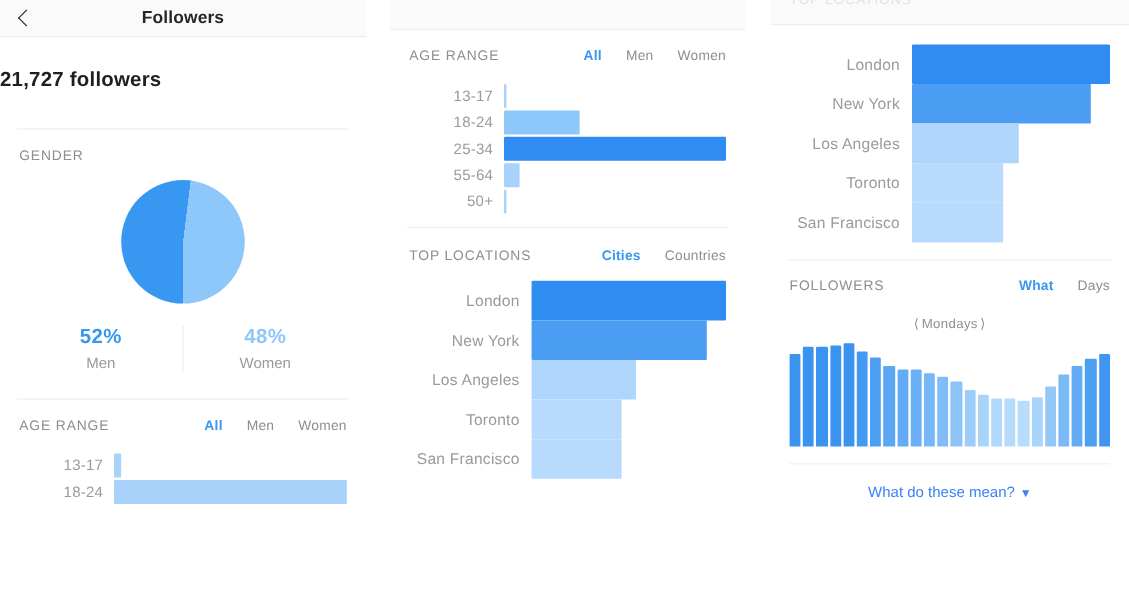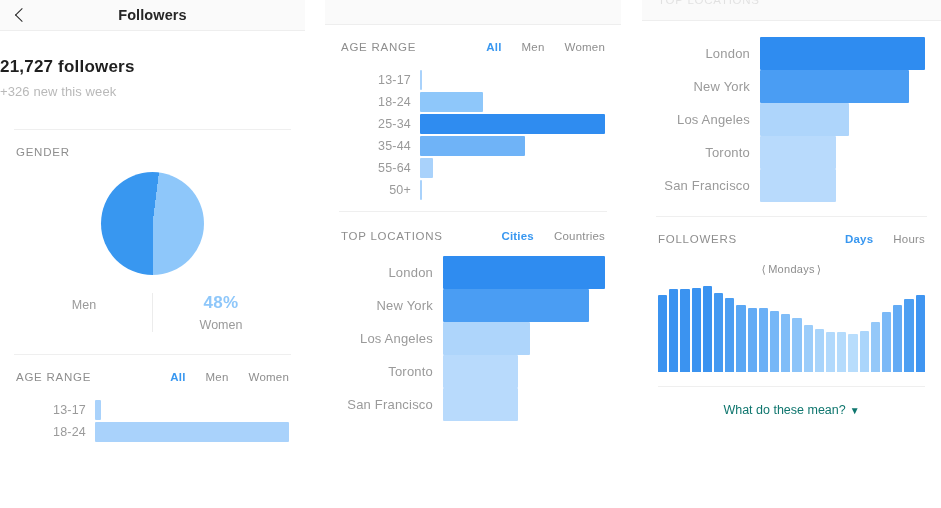--- a/index.html
+++ b/index.html
@@ -124,7 +124,6 @@
 
     <div class="summary">
       <div class="count">21,727 followers</div>
-      <div class="delta">+326 new this week</div>
     </div>
 
     <div class="divider"></div>

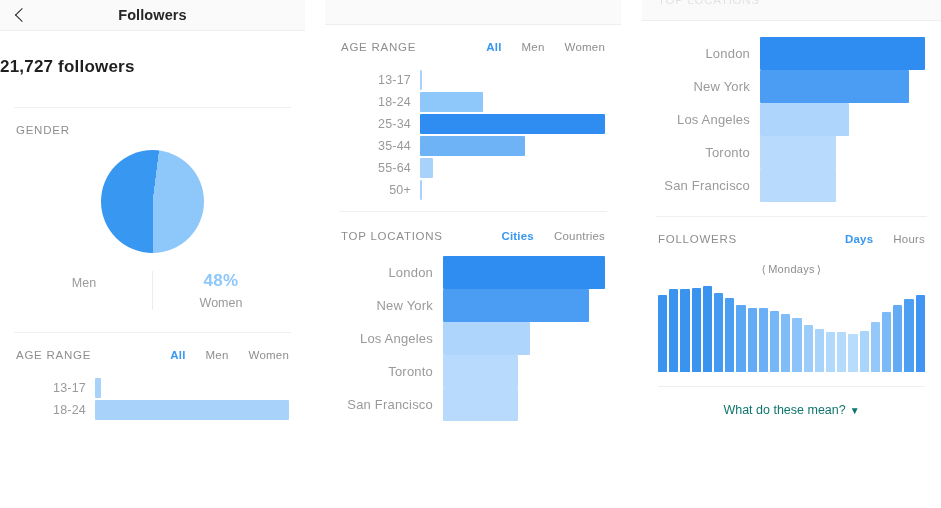--- a/index.html
+++ b/index.html
@@ -204,12 +204,6 @@
           <div class="lbl">25-34</div>
           <div class="track">
             <div class="bar" style="width: 100%; background: rgb(47, 140, 240);"></div>
-          </div>
-        </div>
-        <div class="hrow">
-          <div class="lbl">35-44</div>
-          <div class="track">
-            <div class="bar" style="width: 57%; background: rgb(111, 179, 247);"></div>
           </div>
         </div>
         <div class="hrow">

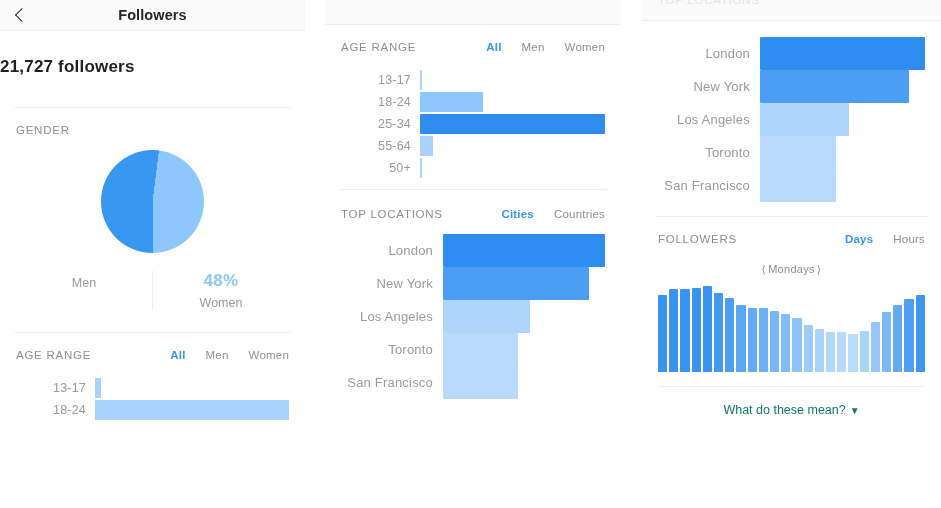--- a/index.html
+++ b/index.html
@@ -310,7 +310,7 @@
     <div class="sec-head" style="padding-top:16px;">
       <span class="sec-title">FOLLOWERS</span>
       <span class="seg">
-        <span class="seg-item active">Days</span>
+        <span class="seg-item active">What</span>
         <span class="seg-item">Hours</span>
       </span>
     </div>

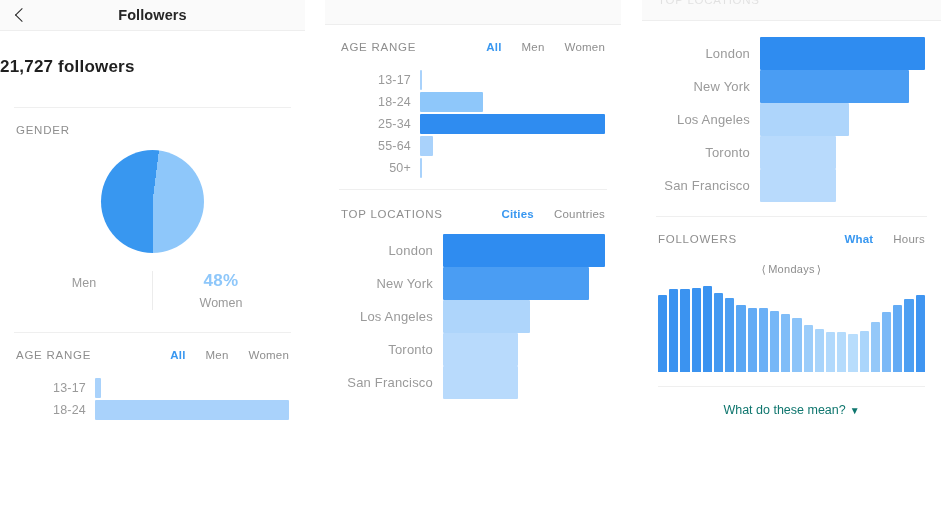--- a/index.html
+++ b/index.html
@@ -311,7 +311,7 @@
       <span class="sec-title">FOLLOWERS</span>
       <span class="seg">
         <span class="seg-item active">What</span>
-        <span class="seg-item">Hours</span>
+        <span class="seg-item">Days</span>
       </span>
     </div>
 

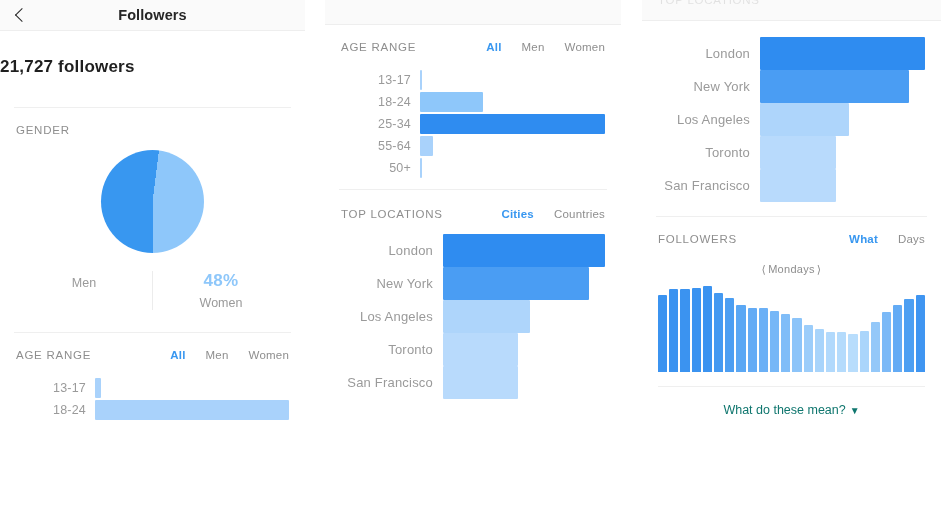--- a/index.html
+++ b/index.html
@@ -138,6 +138,7 @@
 
     <div class="legend">
       <div class="col">
+        <div class="pct" id="pct-men" style="color: rgb(56, 151, 240);">52%</div>
         <div class="nm">Men</div>
       </div>
       <div class="sep"></div>

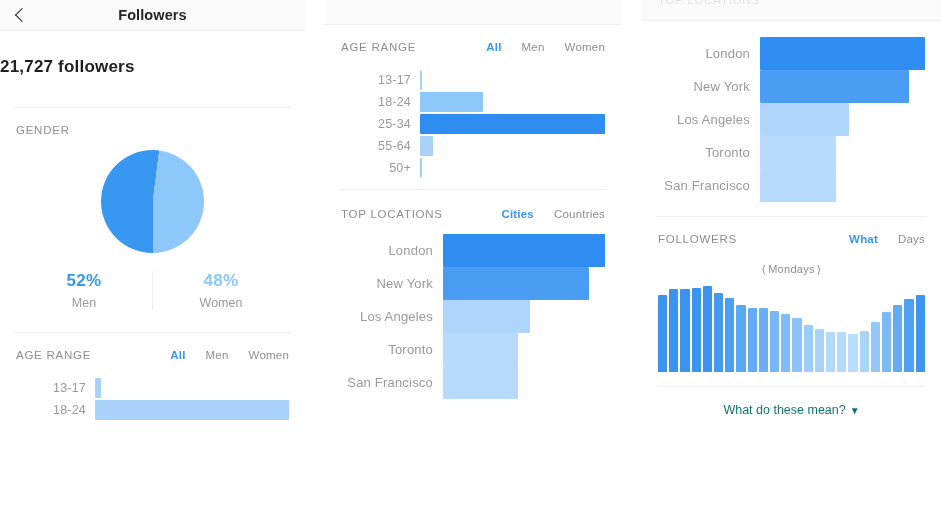--- a/index.html
+++ b/index.html
@@ -98,7 +98,7 @@
   }
   .hours-axis span{flex:1;text-align:left;letter-spacing:.2px;}
   .footer-link{
-    text-align:center;font-size:12.5px;color:#0f766e;padding:16px 0 8px;cursor:pointer;
+    text-align:center;font-size:12.5px;color:#3b82f6;padding:16px 0 8px;cursor:pointer;
   }
   .footer-link .dn{display:inline-block;margin-left:4px;font-size:10px;}
   .ghost-head{

